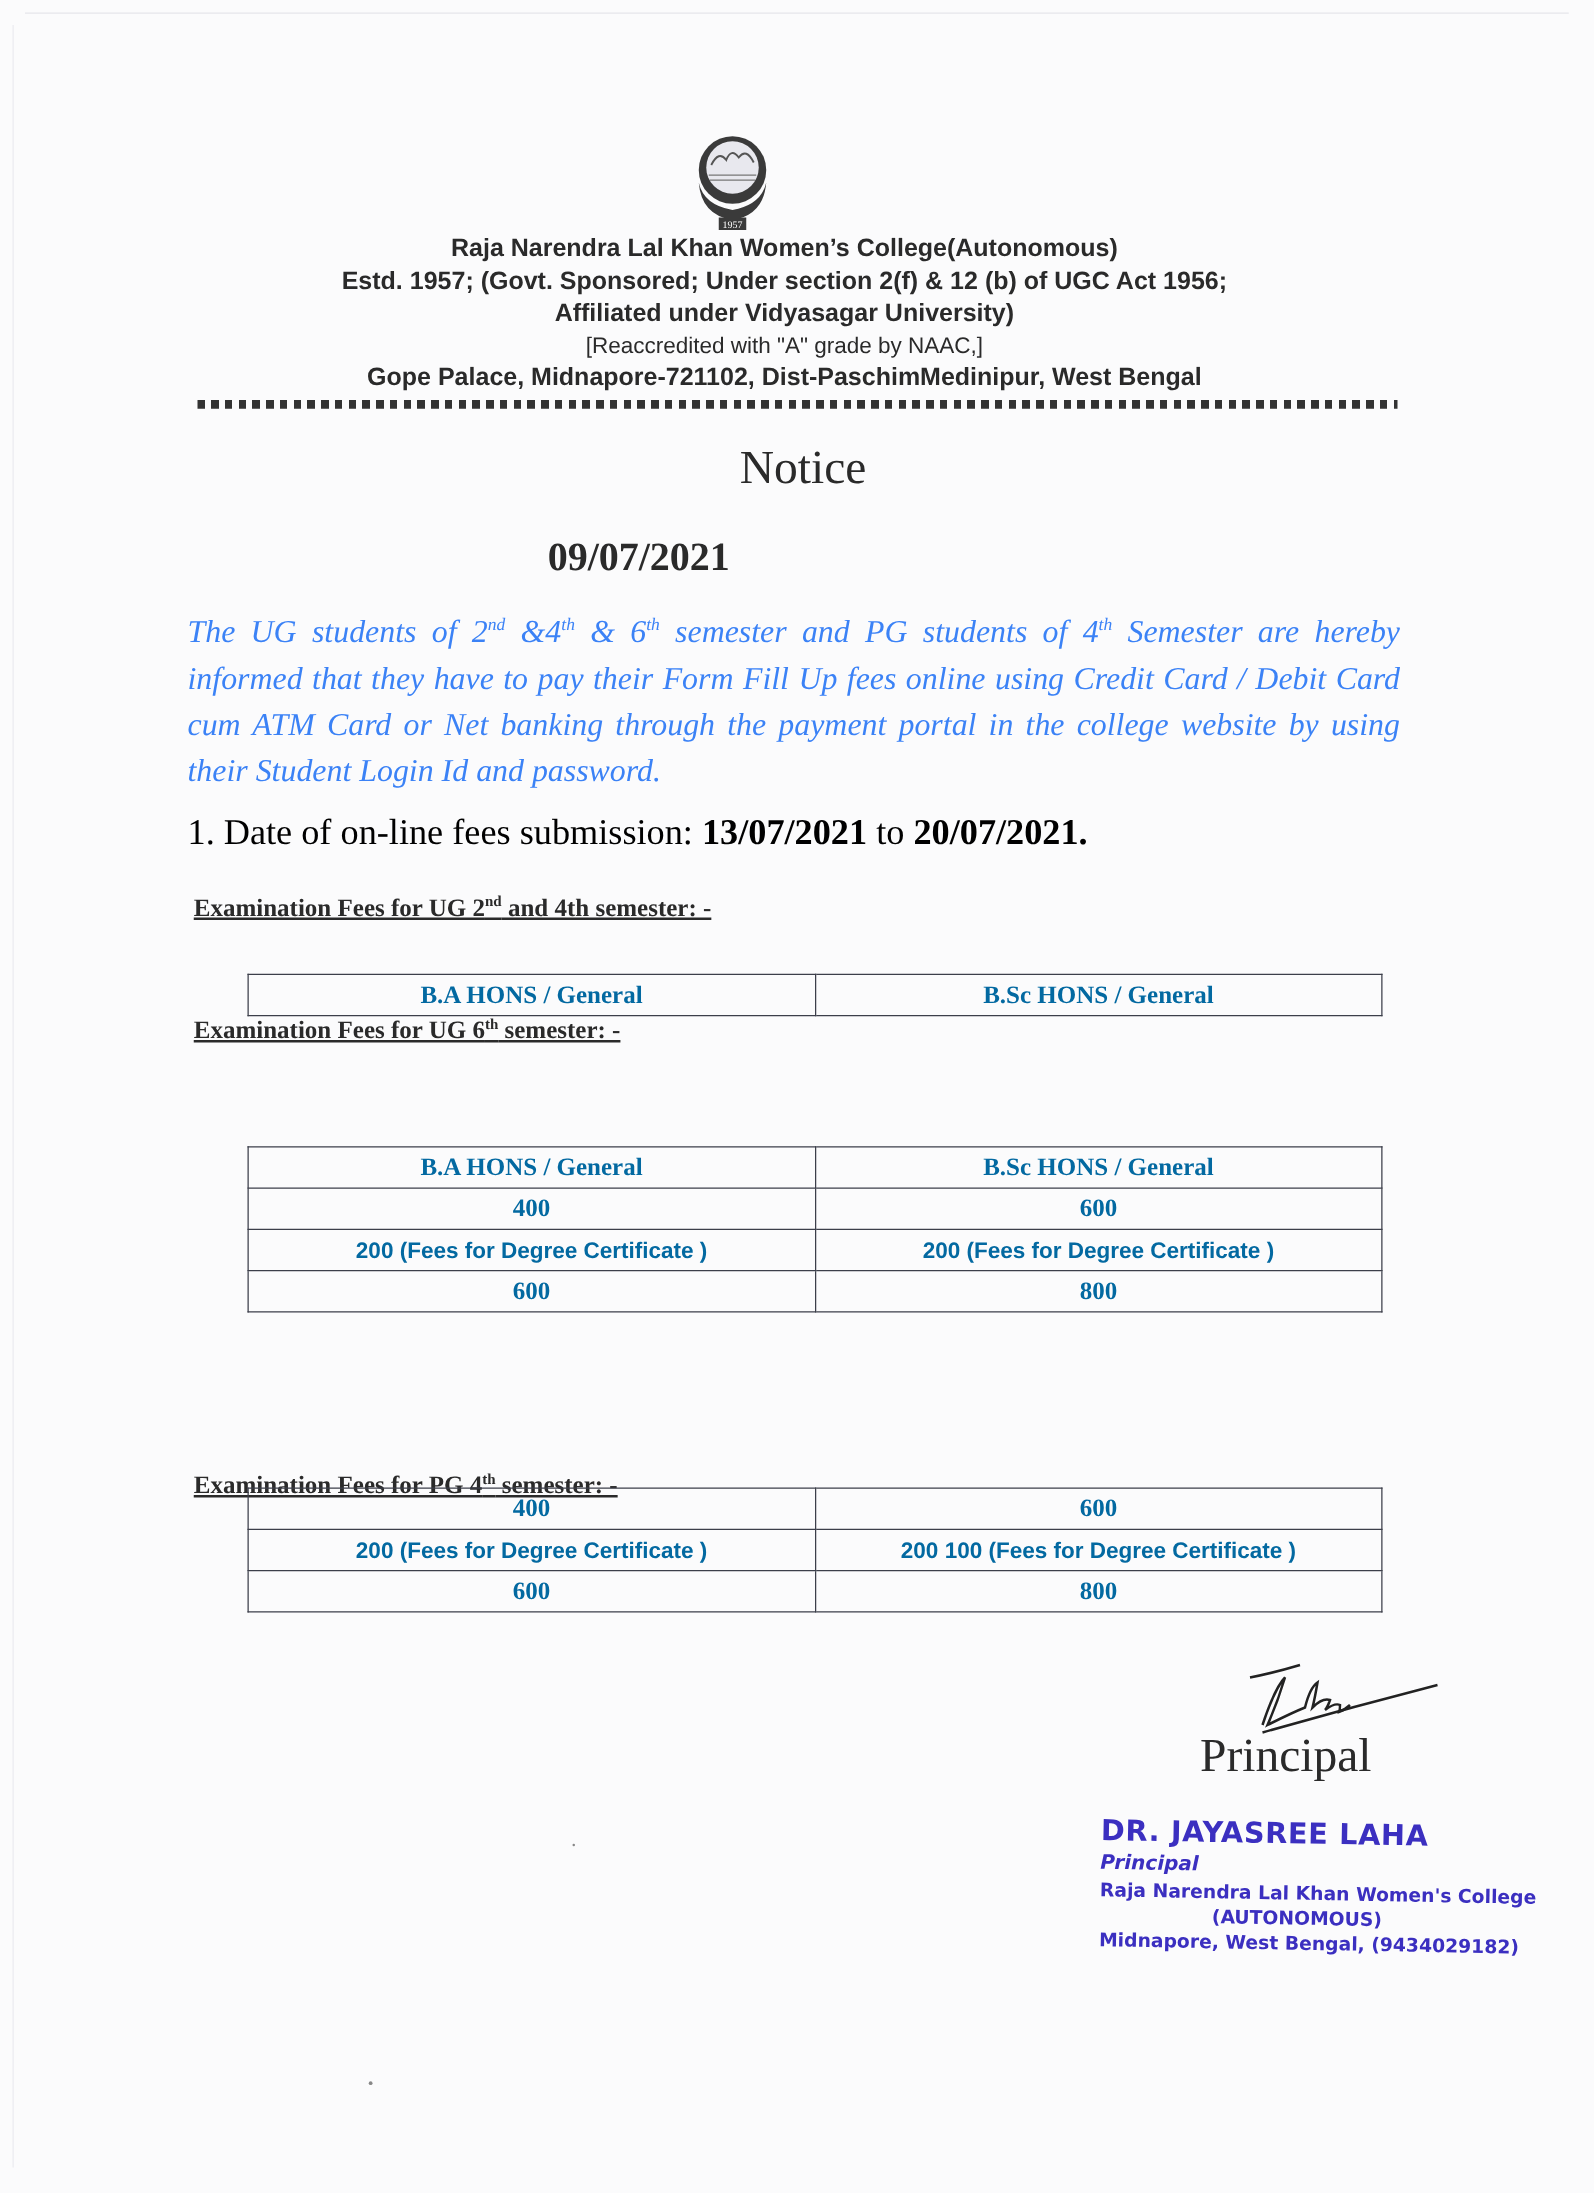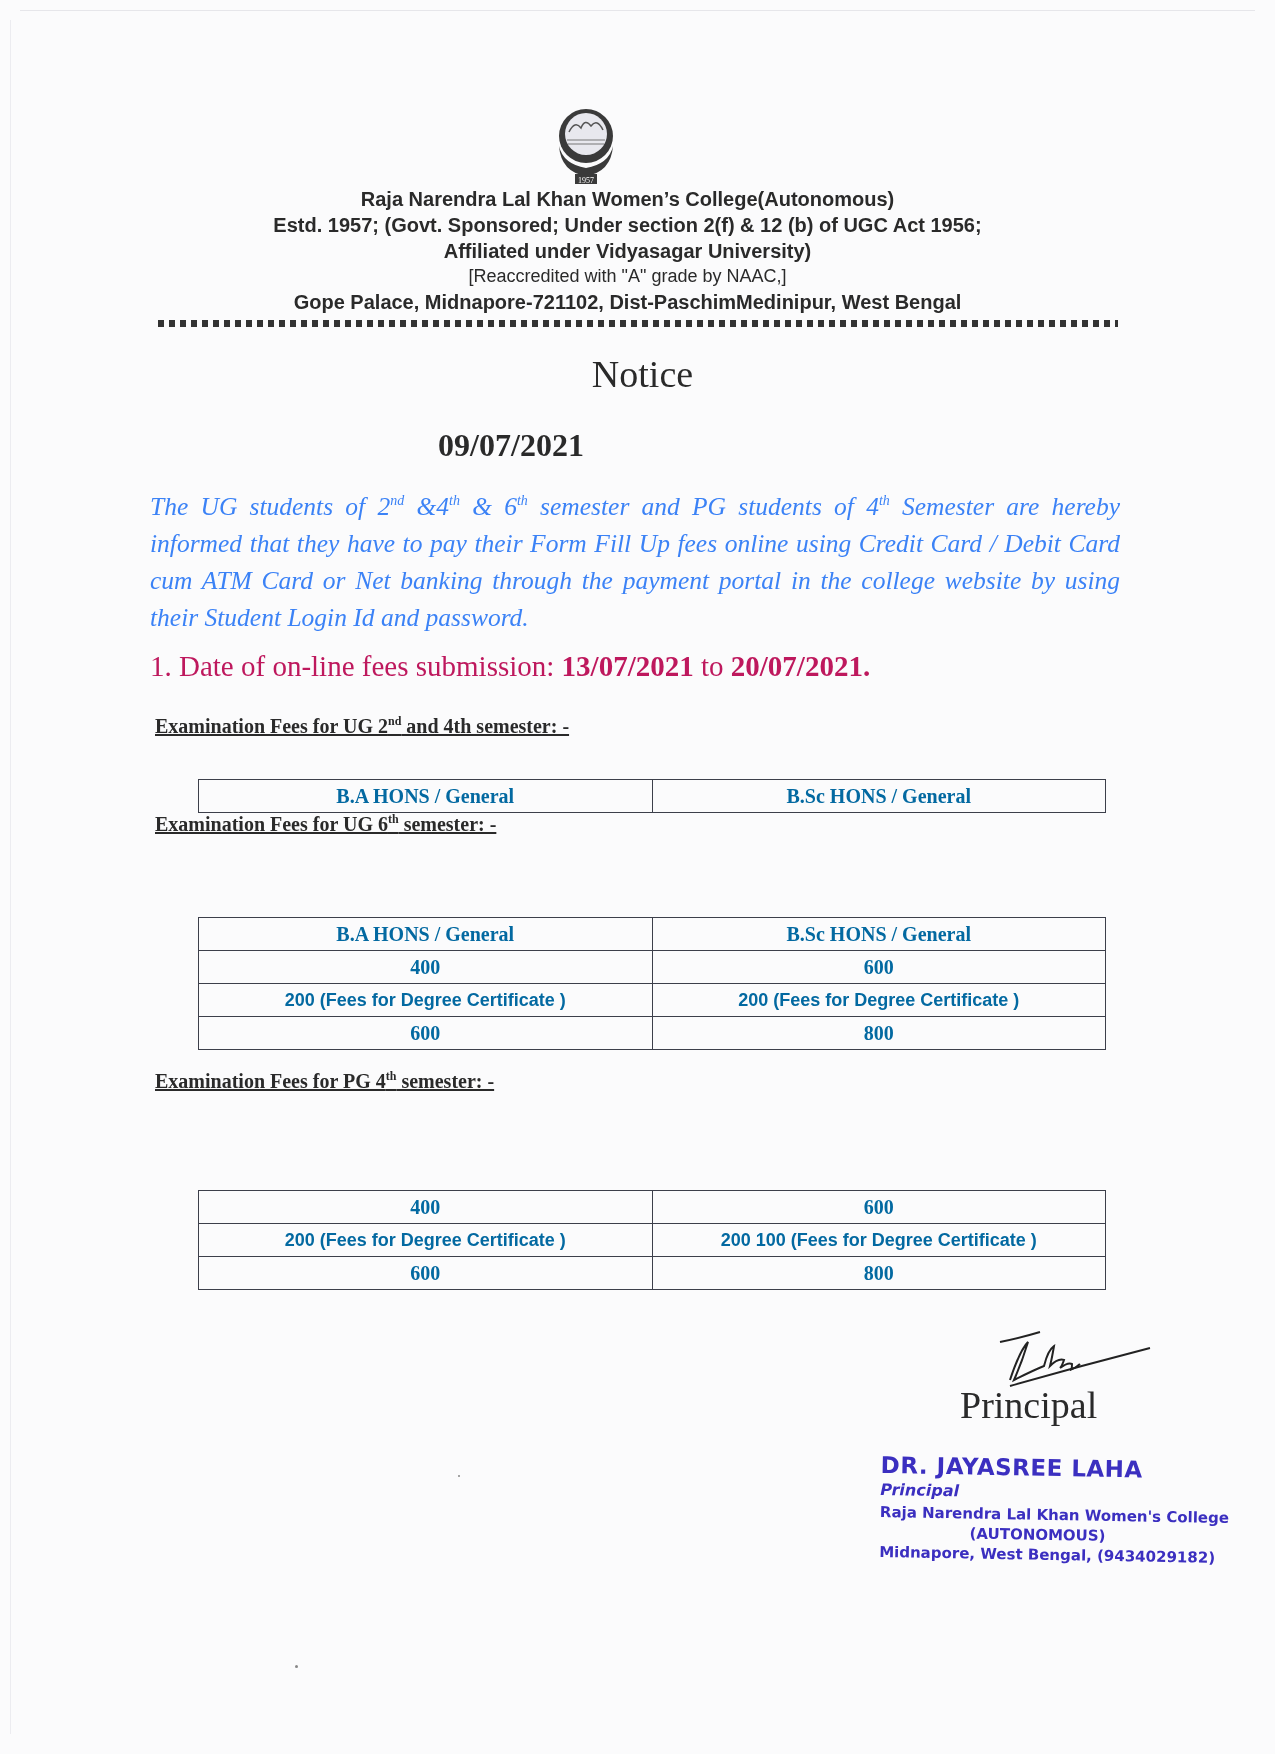--- a/index.html
+++ b/index.html
@@ -24,7 +24,7 @@
     .date { position:absolute; top:427px; left:0; width:1016px; text-align:center; font-size:32px; font-weight:bold; color:#2a2a2a; padding-left:6px; box-sizing:border-box;}
     .para { position:absolute; left:150px; top:482px; width:970px; font-size:25.5px; line-height:37px; text-align:justify; color:#3b82f6;font-style:italic; }
     .para sup { font-size:14px; }
-    .subdate { position:absolute; left:150px; top:650px; font-size:29px; color:#be185d; }
+    .subdate { position:absolute; left:150px; top:650px; font-size:29px; color:#000000; }
     .subdate b { font-weight:bold; }
 
     .sec-label { position:absolute; left:155px; font-size:20px; font-weight:bold; color:#2a2a2a;text-decoration:underline; }

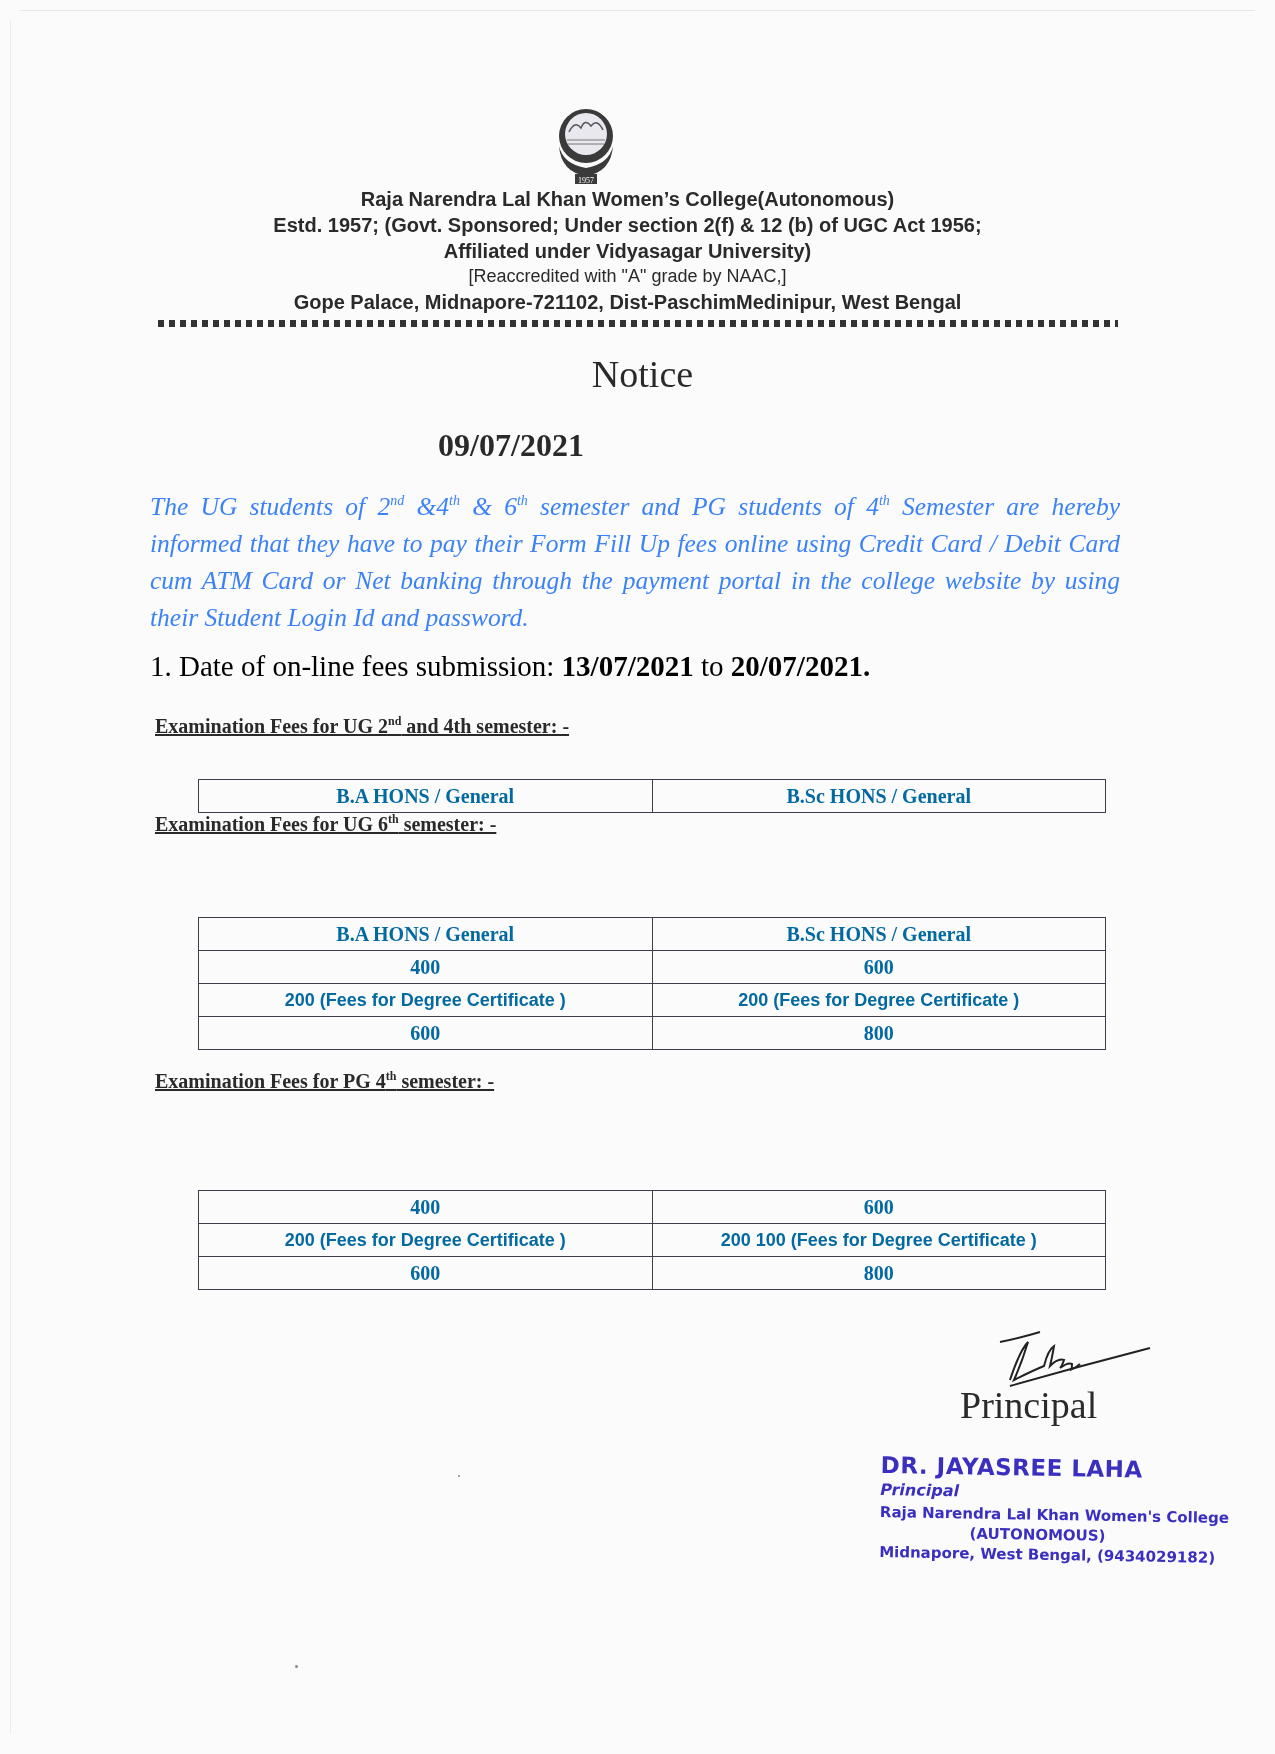--- a/index.html
+++ b/index.html
@@ -110,7 +110,7 @@
 </tbody>
   </table>
 
-<div class="sec-label" style="top:1069px;"><span>Examination Fees for PG 4</span><sup>th</sup><span> semester: -</span></div>
+<div class="sec-label" style="top:1176px;"><span>Examination Fees for PG 4</span><sup>th</sup><span> semester: -</span></div>
 <table class="fees t3">
   <tbody>
   <tr>

